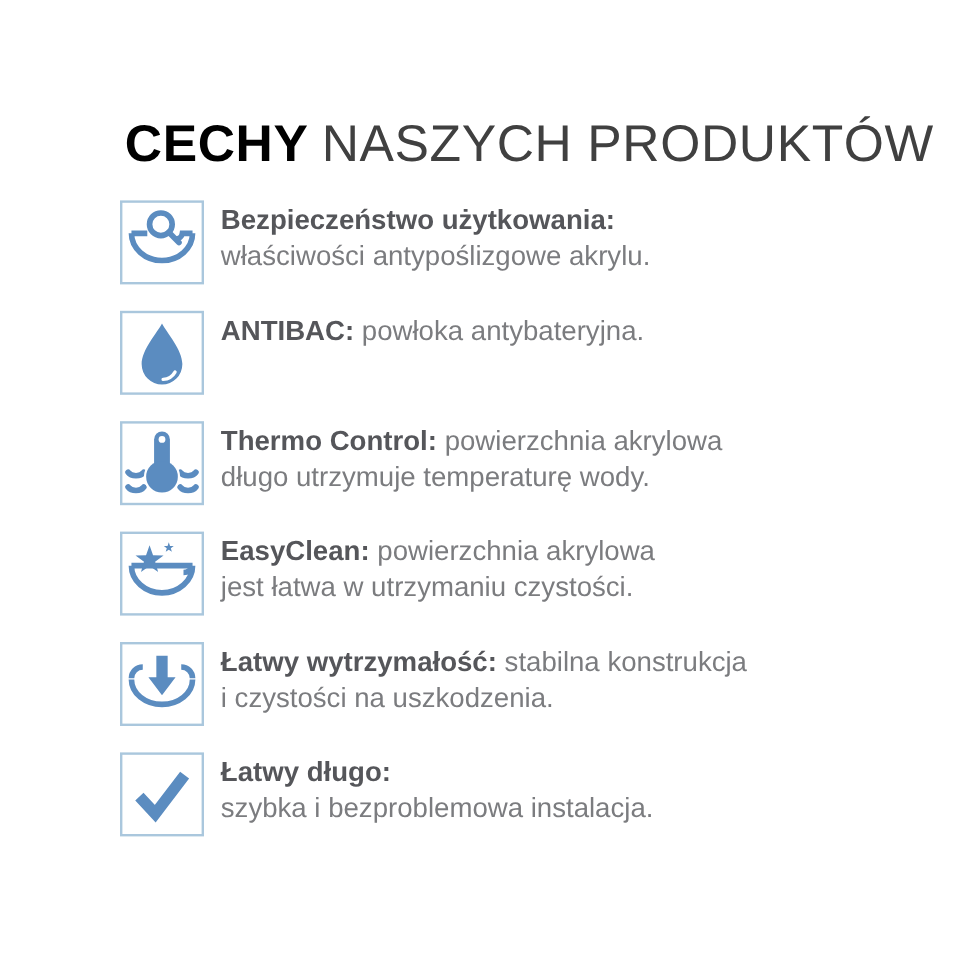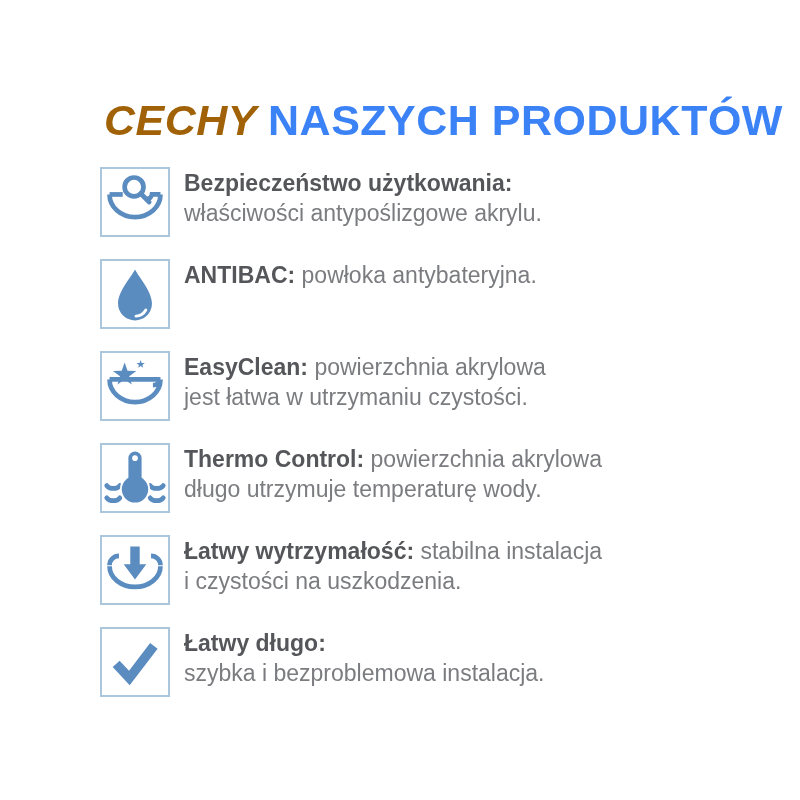--- a/index.html
+++ b/index.html
@@ -20,7 +20,7 @@
     margin-left: 4px;
     white-space: nowrap;
   }
-  .title-bold { font-weight: 700; color: #a16207; font-style: italic; }
+  .title-bold { font-weight: 700; color: #000000; }
   .title-light { font-weight: 700; color: #3b82f6; margin-left: 11px; }
   .feature-list { margin-top: 22px; }
   .feature-row {

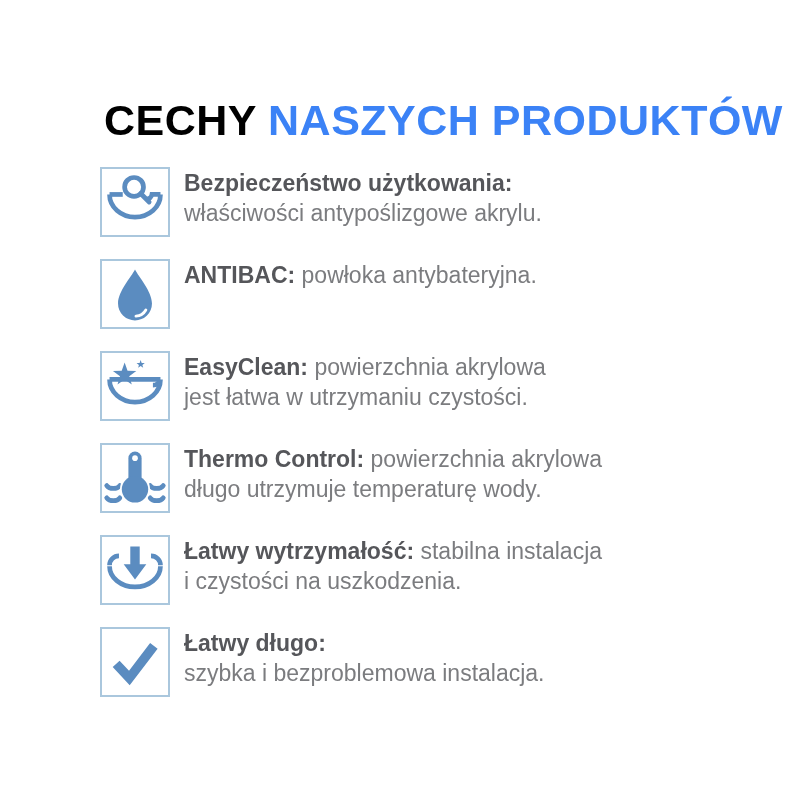--- a/index.html
+++ b/index.html
@@ -21,7 +21,7 @@
     white-space: nowrap;
   }
   .title-bold { font-weight: 700; color: #000000; }
-  .title-light { font-weight: 700; color: #3b82f6; margin-left: 11px; }
+  .title-light { font-weight: 400; color: #404040; margin-left: 11px; }
   .feature-list { margin-top: 22px; }
   .feature-row {
     display: flex;

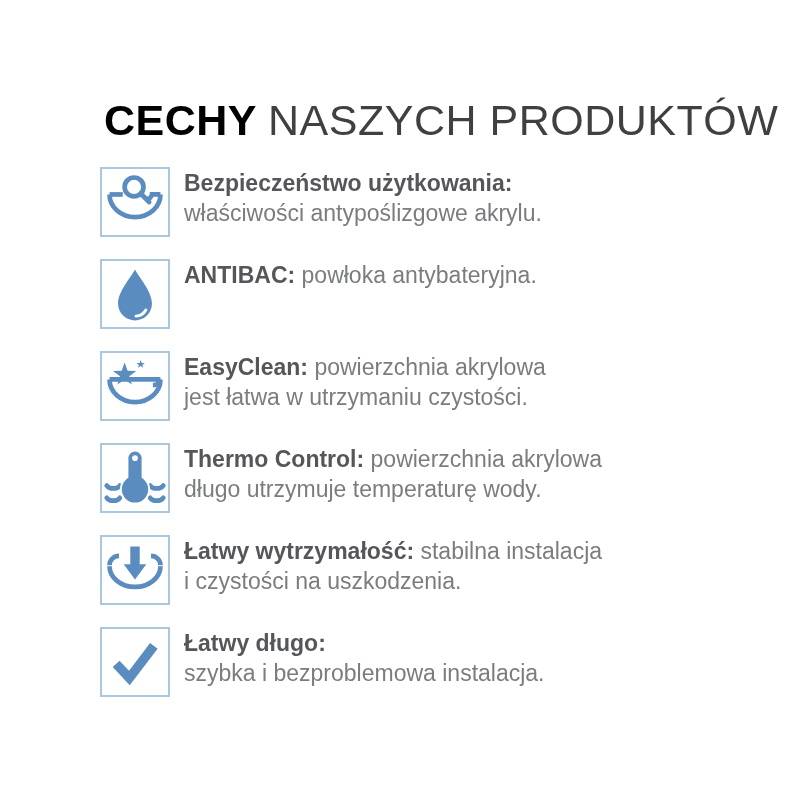--- a/index.html
+++ b/index.html
@@ -98,22 +98,6 @@
     <div class="feature-row">
       <div class="icon-box">
         <svg width="66" height="66" viewBox="0 0 70 70">
-          <path class="st" d="M8 28 h54"></path>
-          <path class="st" d="M61 29 q-1 5 -7 5"></path>
-          <path class="st" d="M8 28 a27 24 0 0 0 54 0"></path>
-          <polygon class="fl" points="24,10 27.1,18.8 36.4,19 28.9,24.6 31.6,33.5 24,28.2 16.4,33.5 19.1,24.6 11.6,19 20.9,18.8"></polygon>
-          <polygon class="fl" points="41,7.4 42.1,10.5 45.4,10.6 42.8,12.6 43.7,15.7 41,13.9 38.3,15.7 39.2,12.6 36.6,10.6 39.9,10.5"></polygon>
-        </svg>
-      </div>
-      <div class="feature-text">
-        <div><span class="feature-heading">EasyClean:</span> <span>powierzchnia akrylowa</span></div>
-        <div>jest łatwa w utrzymaniu czystości.</div>
-      </div>
-    </div>
-
-    <div class="feature-row">
-      <div class="icon-box">
-        <svg width="66" height="66" viewBox="0 0 70 70">
           <path class="stR" d="M5 43 a8 6 0 0 0 14 0"></path>
           <path class="stR" d="M26 43 a8 6 0 0 0 14 0"></path>
           <path class="stR" d="M51 43 a8 6 0 0 0 14 0"></path>
@@ -130,6 +114,22 @@
       <div class="feature-text">
         <div><span class="feature-heading">Thermo Control:</span> <span>powierzchnia akrylowa</span></div>
         <div>długo utrzymuje temperaturę wody.</div>
+      </div>
+    </div>
+
+    <div class="feature-row">
+      <div class="icon-box">
+        <svg width="66" height="66" viewBox="0 0 70 70">
+          <path class="st" d="M8 28 h54"></path>
+          <path class="st" d="M61 29 q-1 5 -7 5"></path>
+          <path class="st" d="M8 28 a27 24 0 0 0 54 0"></path>
+          <polygon class="fl" points="24,10 27.1,18.8 36.4,19 28.9,24.6 31.6,33.5 24,28.2 16.4,33.5 19.1,24.6 11.6,19 20.9,18.8"></polygon>
+          <polygon class="fl" points="41,7.4 42.1,10.5 45.4,10.6 42.8,12.6 43.7,15.7 41,13.9 38.3,15.7 39.2,12.6 36.6,10.6 39.9,10.5"></polygon>
+        </svg>
+      </div>
+      <div class="feature-text">
+        <div><span class="feature-heading">EasyClean:</span> <span>powierzchnia akrylowa</span></div>
+        <div>jest łatwa w utrzymaniu czystości.</div>
       </div>
     </div>
 

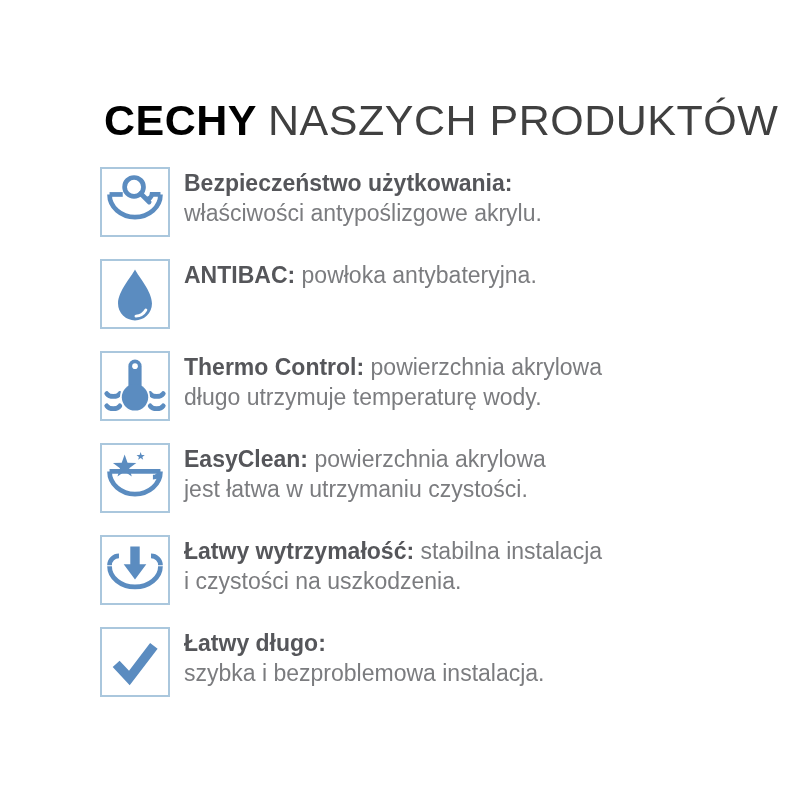--- a/index.html
+++ b/index.html
@@ -143,7 +143,7 @@
         </svg>
       </div>
       <div class="feature-text">
-        <div><span class="feature-heading">Łatwy wytrzymałość:</span> <span>stabilna instalacja</span></div>
+        <div><span class="feature-heading">Łatwy wytrzymałość:</span> <span>stabilna konstrukcja</span></div>
         <div>i czystości na uszkodzenia.</div>
       </div>
     </div>

